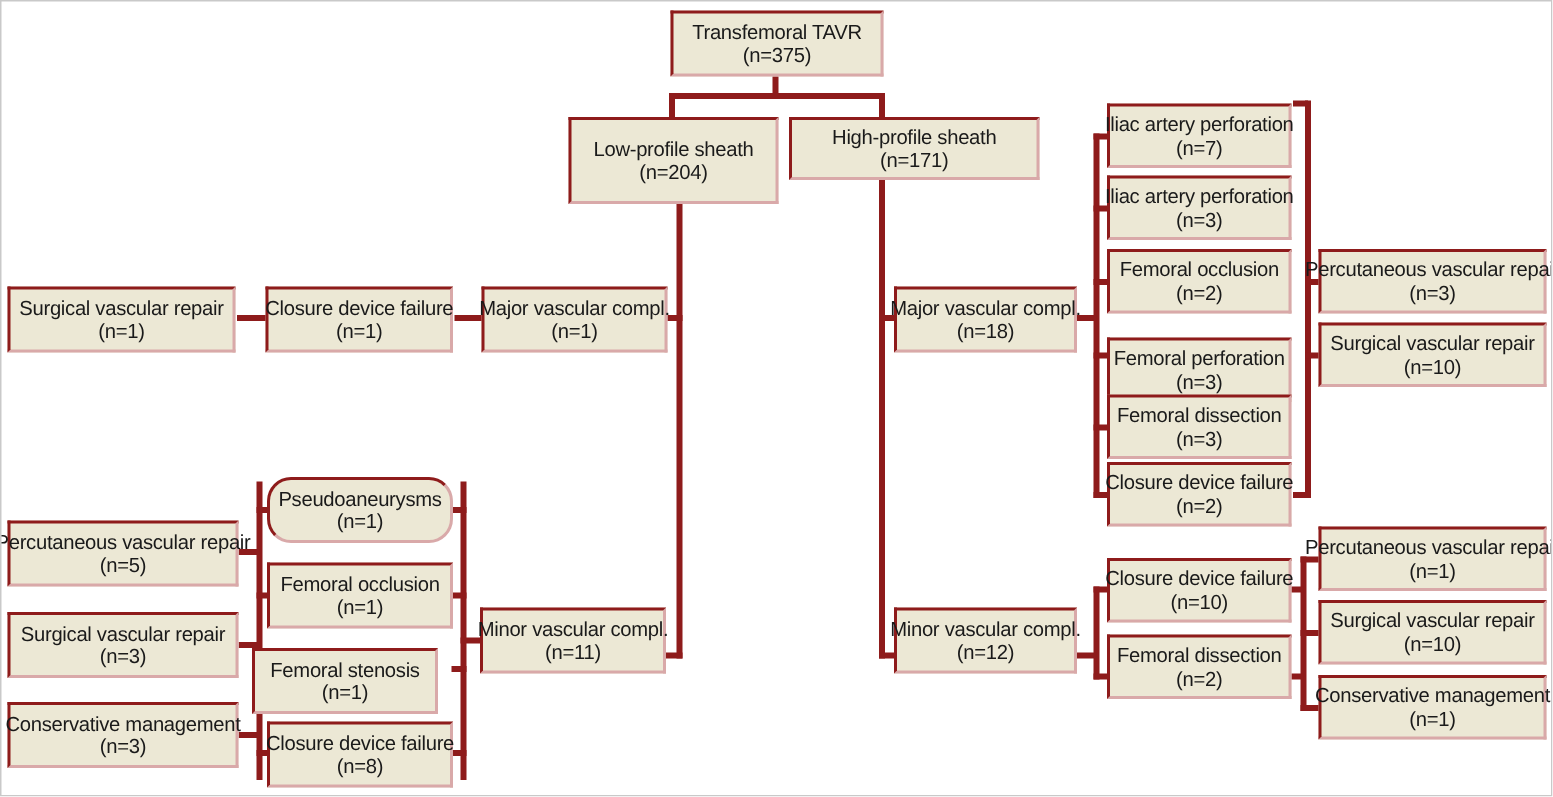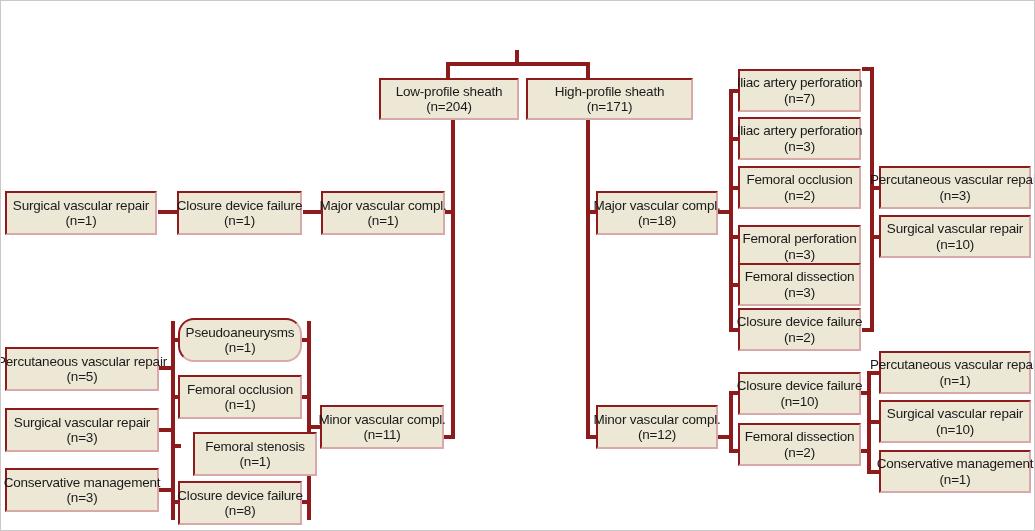--- a/index.html
+++ b/index.html
@@ -113,6 +113,10 @@
   <div class="conn" style="left:866px; top:419px; width:13px; height:4px;"></div>
   <div class="conn" style="left:866px; top:469px; width:13px; height:4px;"></div>
 
+  <div class="node" style="left:446px; top:6px; width:142px; height:44px;">
+    <span class="lbl">Transfemoral TAVR</span>
+    <span class="cnt">(n=375)</span>
+  </div>
 
   <div class="node" style="left:378px; top:77px; width:140px; height:42px;">
     <span class="lbl">Low-profile sheath</span>

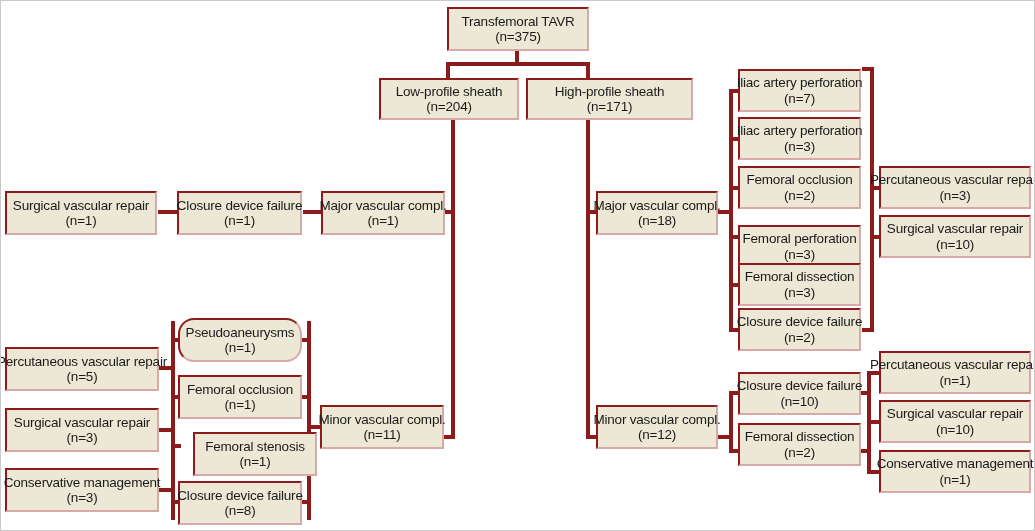--- a/index.html
+++ b/index.html
@@ -118,7 +118,7 @@
     <span class="cnt">(n=375)</span>
   </div>
 
-  <div class="node" style="left:378px; top:77px; width:140px; height:42px;">
+  <div class="node" style="left:378px; top:77px; width:140px; height:58px;">
     <span class="lbl">Low-profile sheath</span>
     <span class="cnt">(n=204)</span>
   </div>

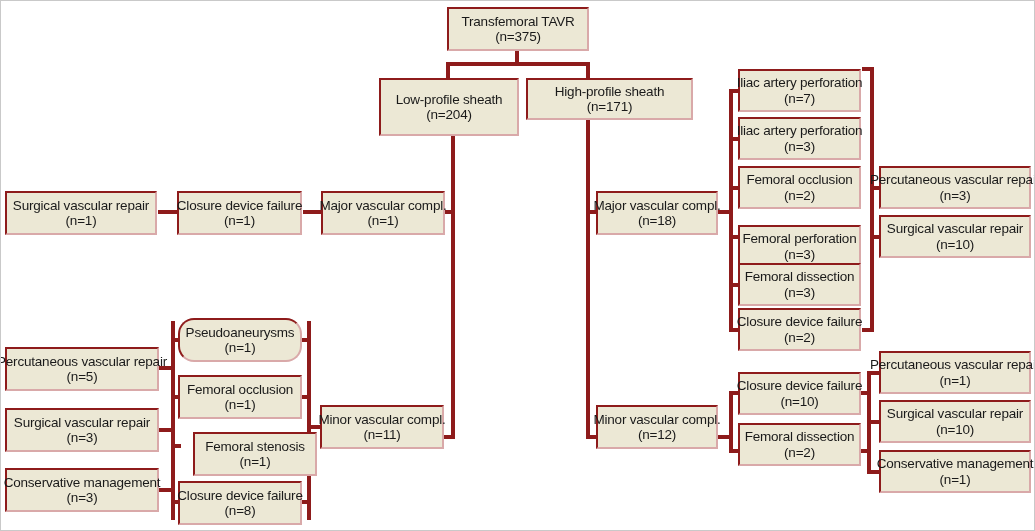--- a/index.html
+++ b/index.html
@@ -158,7 +158,7 @@
     <span class="cnt">(n=1)</span>
   </div>
 
-  <div class="node" style="left:192px; top:431px; width:124px; height:44px;">
+  <div class="node" style="left:167px; top:431px; width:124px; height:44px;">
     <span class="lbl">Femoral stenosis</span>
     <span class="cnt">(n=1)</span>
   </div>

